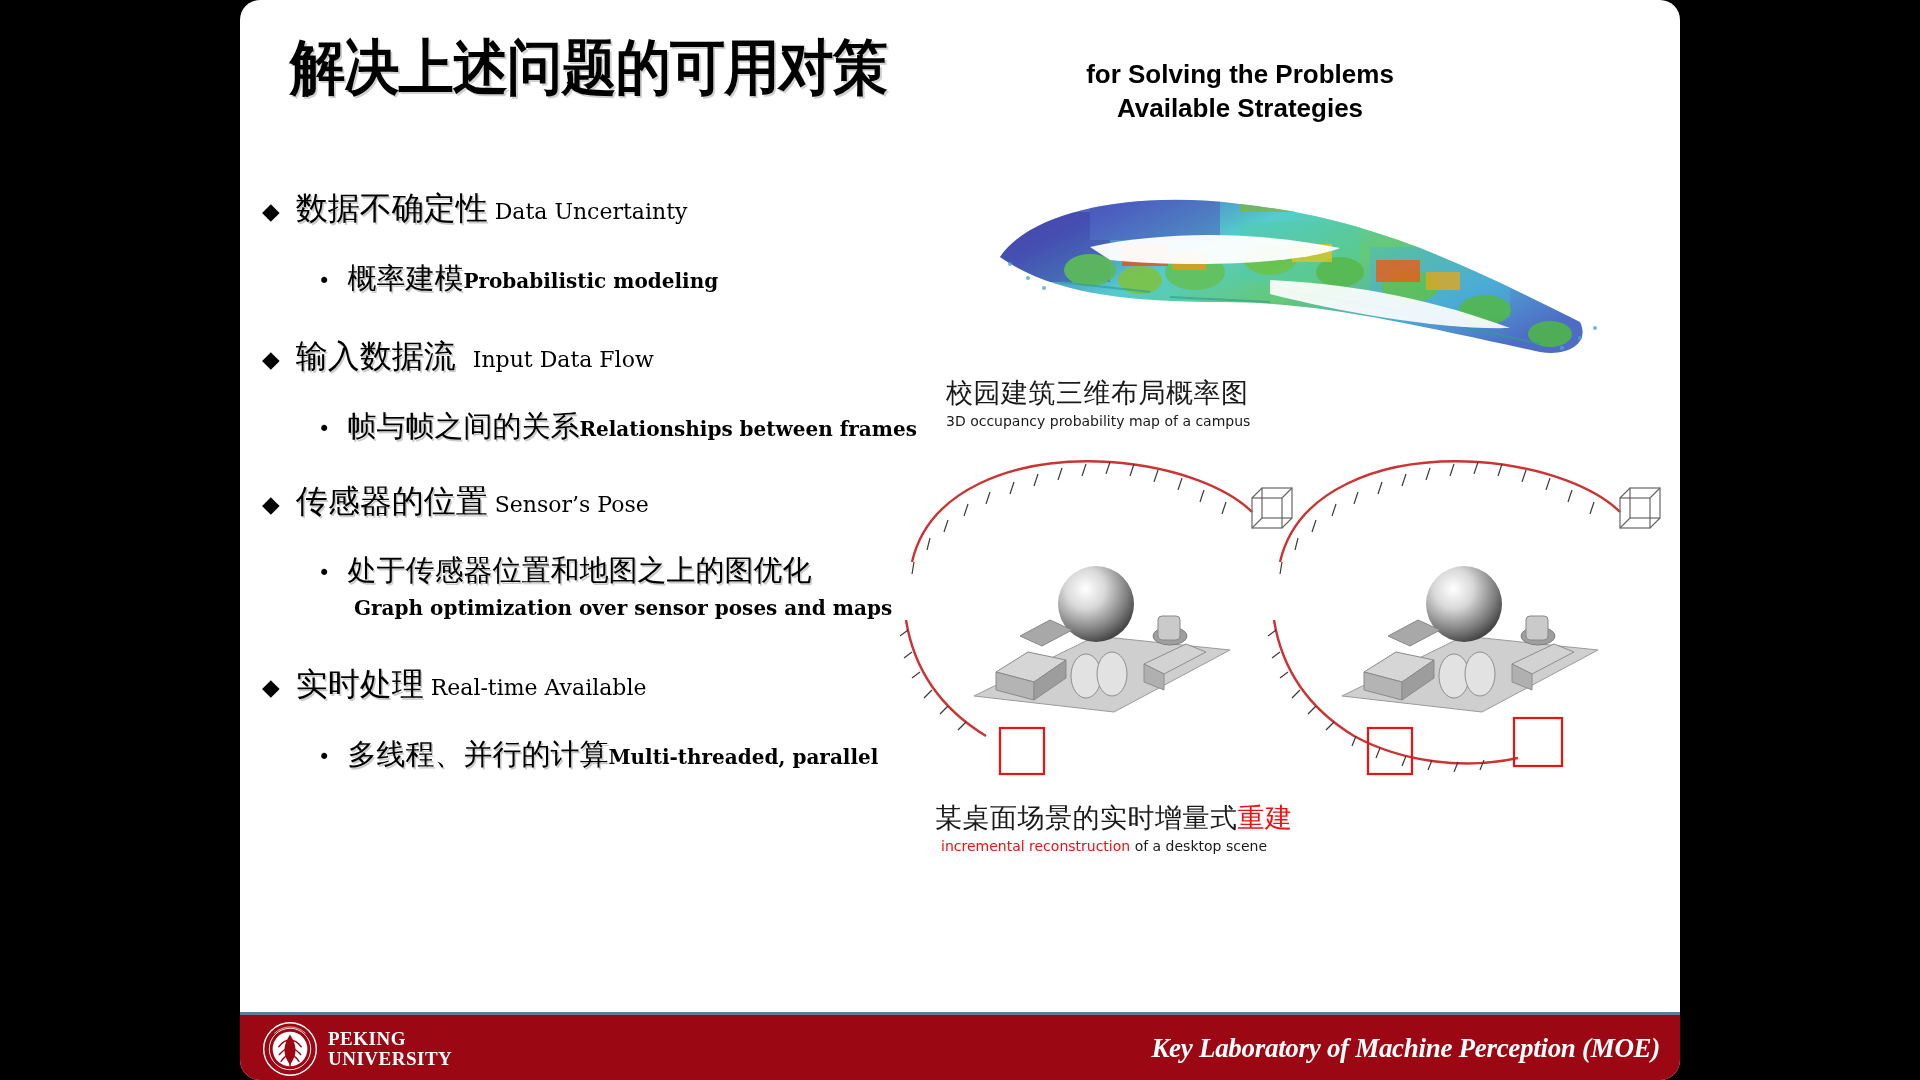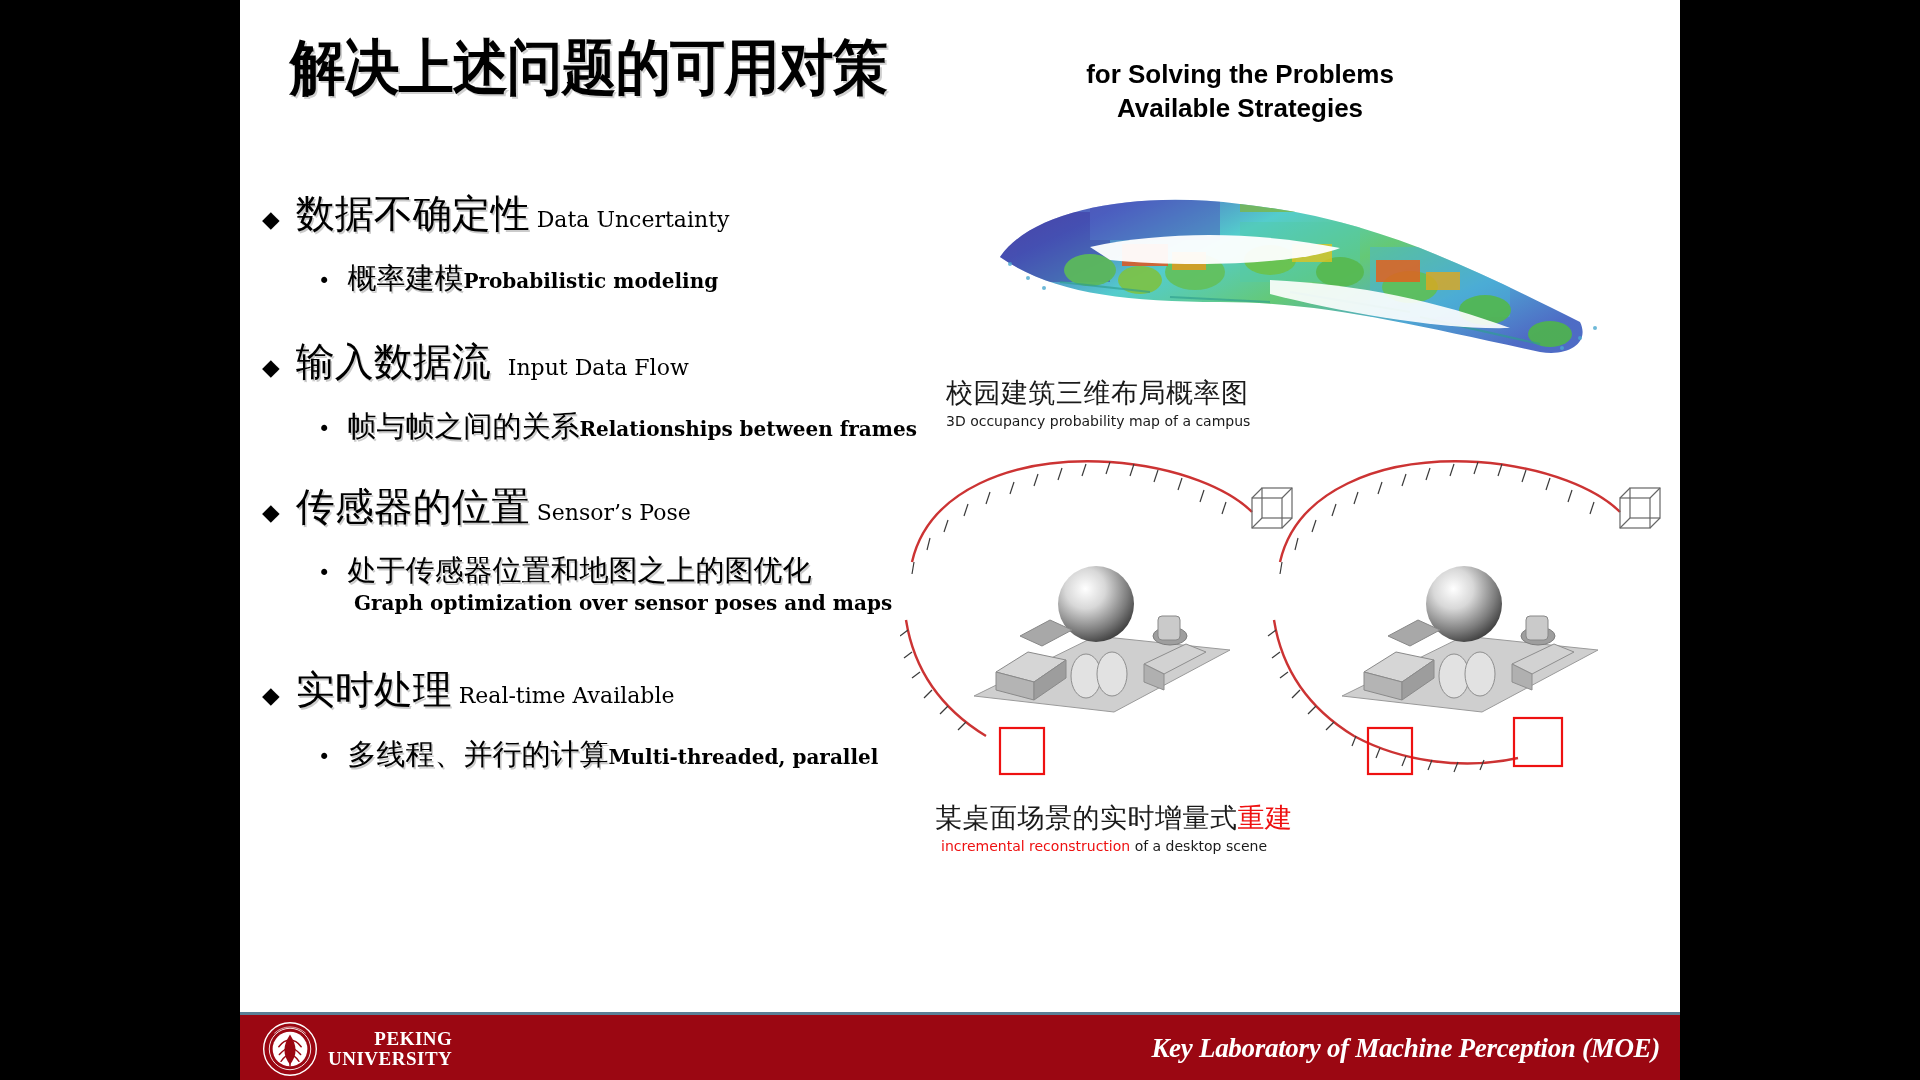--- a/index.html
+++ b/index.html
@@ -10,7 +10,7 @@
 
   #slide {
     position:absolute; left:240px; top:0px; width:1440px; height:1080px;
-    background:#ffffff; overflow:hidden;
+    background:#ffffff; overflow:hidden;border-radius:20px;
   }
 
   

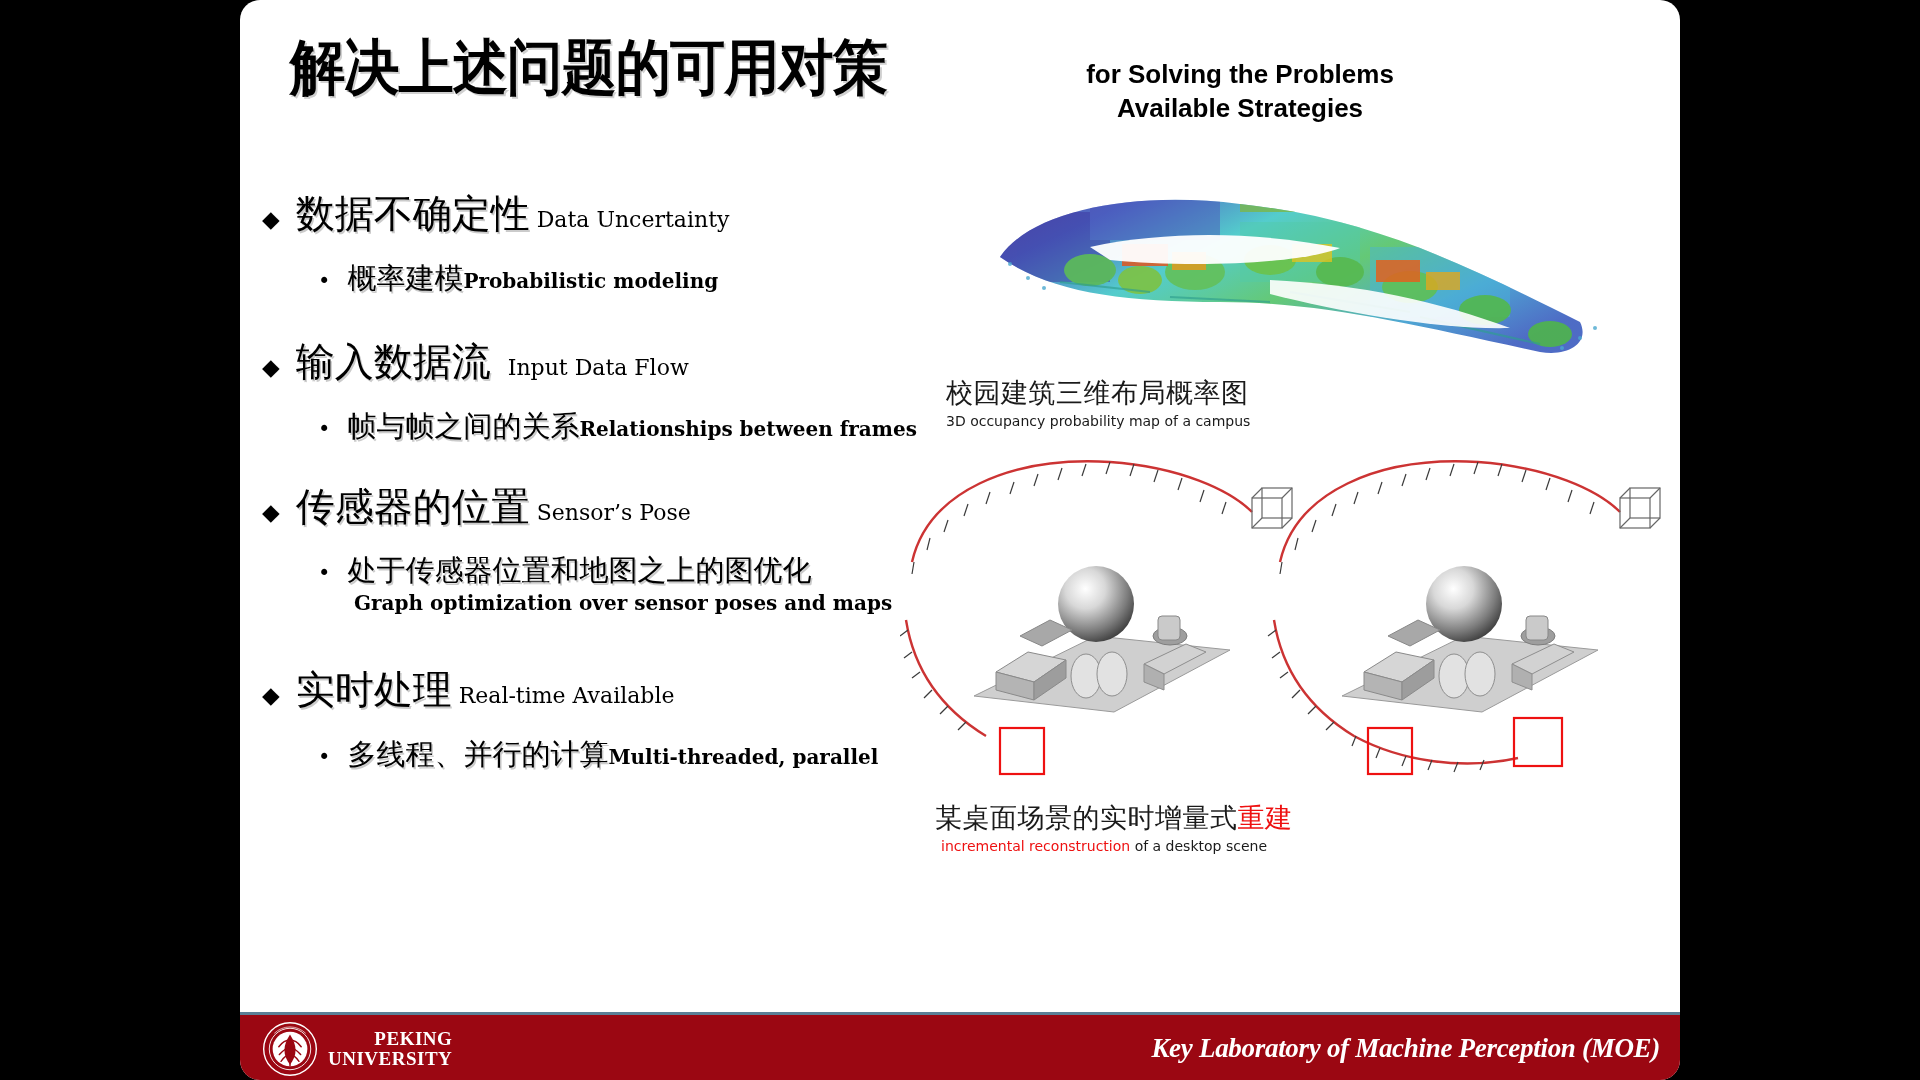--- a/index.html
+++ b/index.html
@@ -40,7 +40,7 @@
     margin-right:16px; line-height:1;
   }
   .lvl1 .cn {
-    font-family:"DejaVu Serif", serif; font-size:39px; color:#000;
+    font-family:"DejaVu Serif", serif; font-size:32px; color:#000;
     text-shadow:1.5px 1.5px 0 rgba(140,140,140,0.45);
   }
   .lvl1 .en {

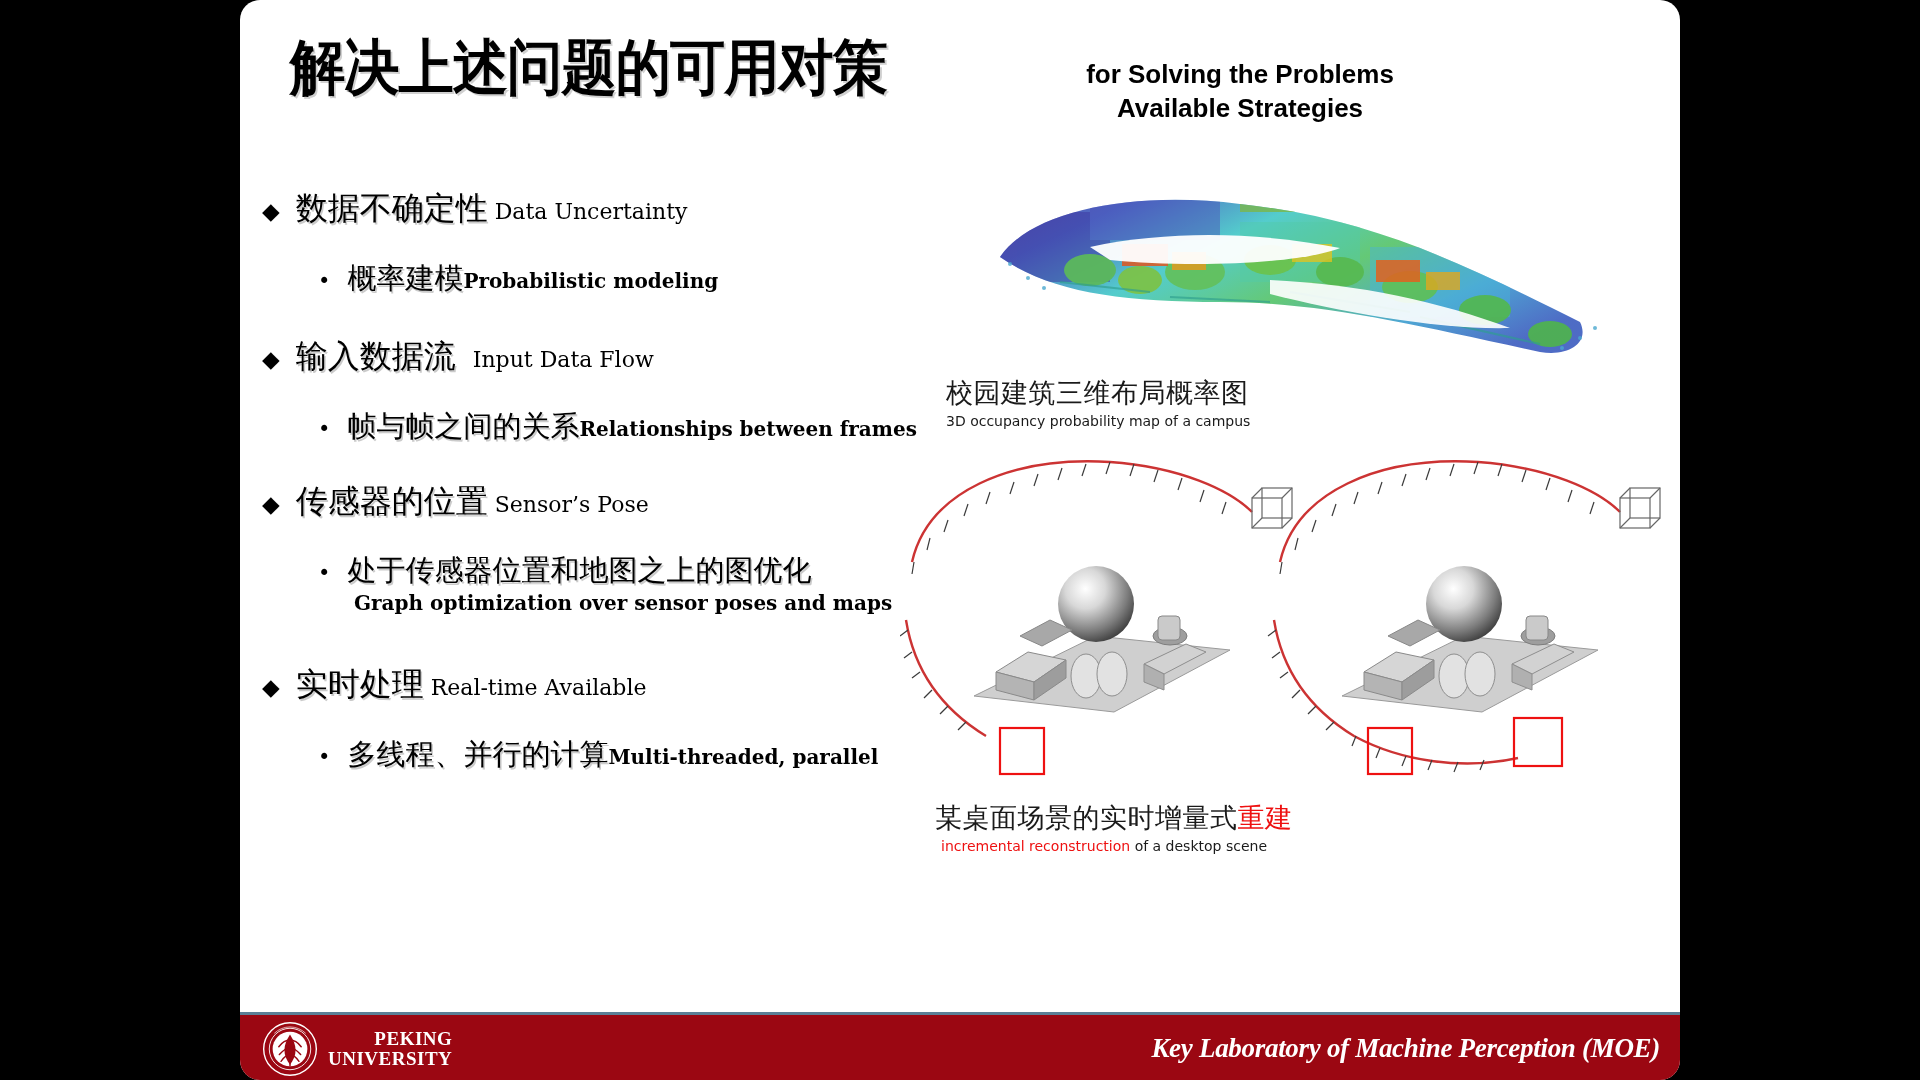--- a/index.html
+++ b/index.html
@@ -63,7 +63,7 @@
   }
   .lvl2 .en2 {
     font-family:"DejaVu Serif", serif; font-size:20px; font-weight:700; color:#000;
-    display:block; margin-left:36px; 
+    display:block; margin-left:36px; margin-top:5px;
   }
 
   

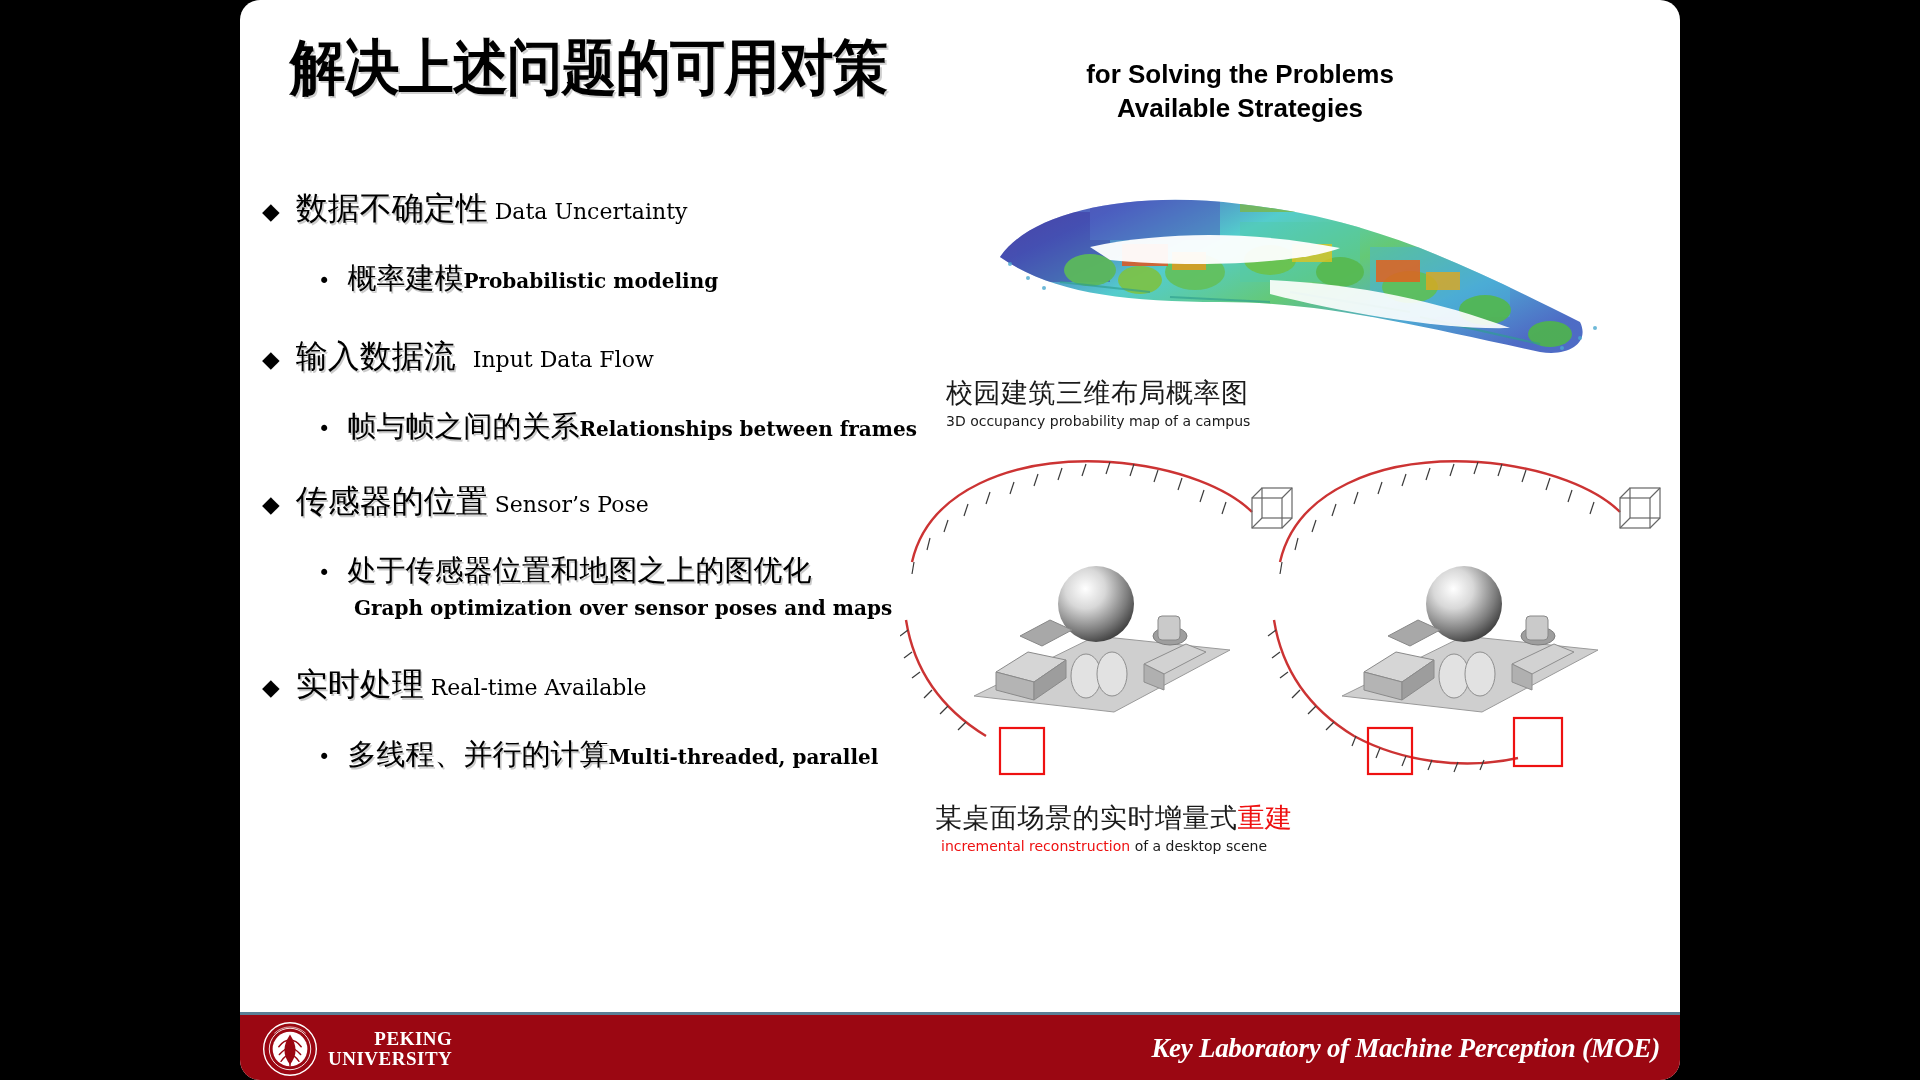--- a/index.html
+++ b/index.html
@@ -99,7 +99,7 @@
     font-family:"Liberation Serif", serif; font-weight:700;
     font-size:19px; line-height:1.03; letter-spacing:0.5px;
   }
-  #logo-text span { display:block;text-align:right; }
+  #logo-text span { display:block; }
   #lab-name {
     position:absolute; right:20px; top:18px; color:#ffffff;
     font-family:"Liberation Serif", serif; font-style:italic; font-weight:700;

